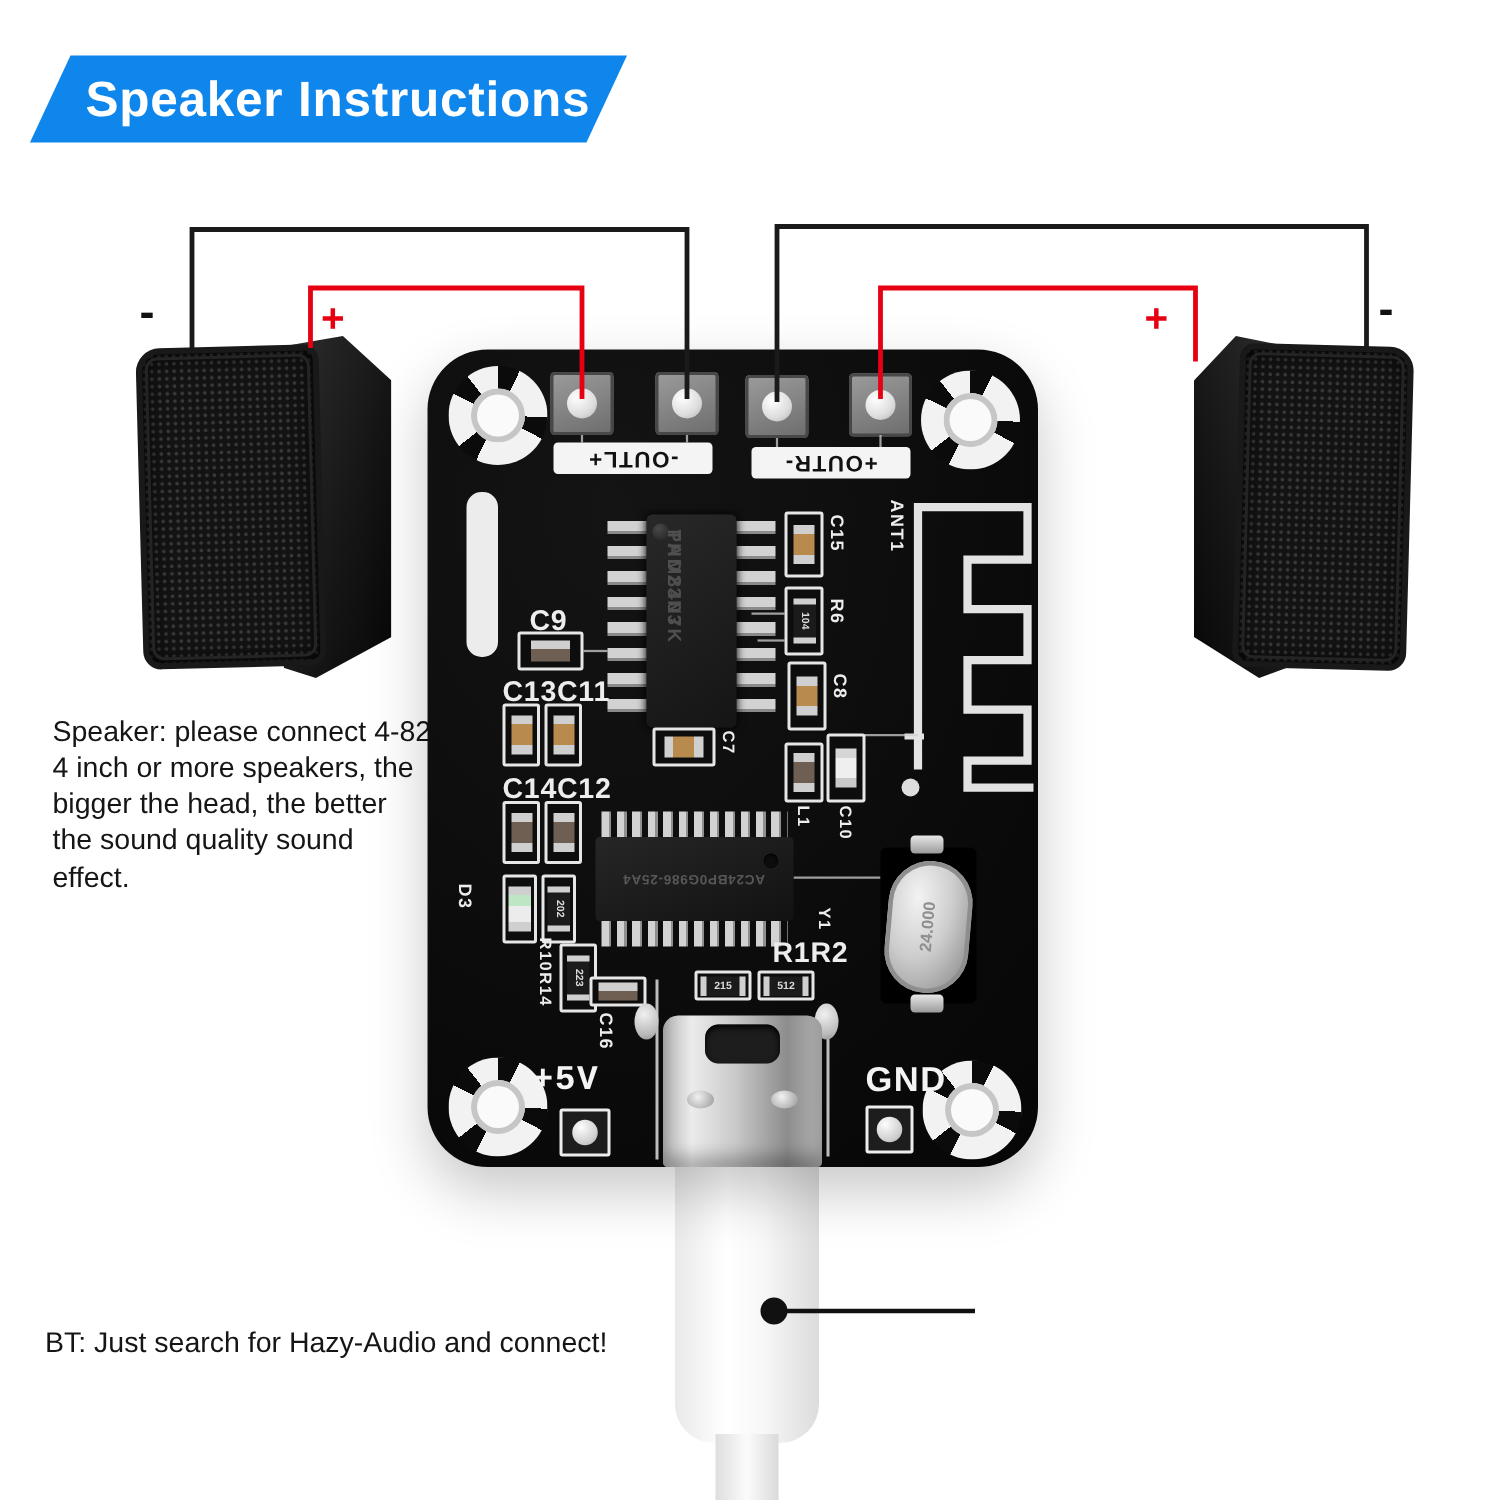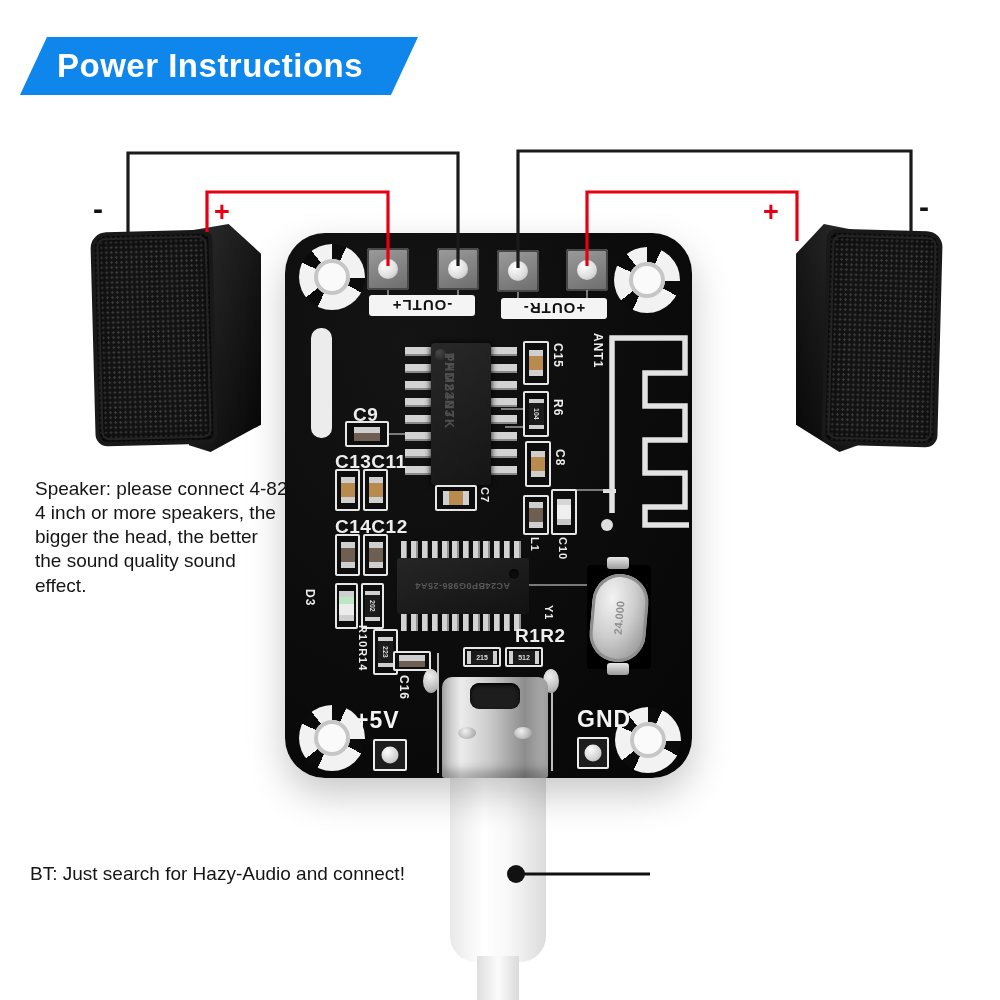--- a/index.html
+++ b/index.html
@@ -147,7 +147,7 @@
 
   <div class="banner">
     <div class="bg" style="background: rgb(15, 134, 236);"></div>
-    <span class="txt">Power Instructions</span>
+    <span class="txt">Speaker Instructions</span>
   </div>
 
   <div class="note note-speaker">Speaker: please connect 4-82,

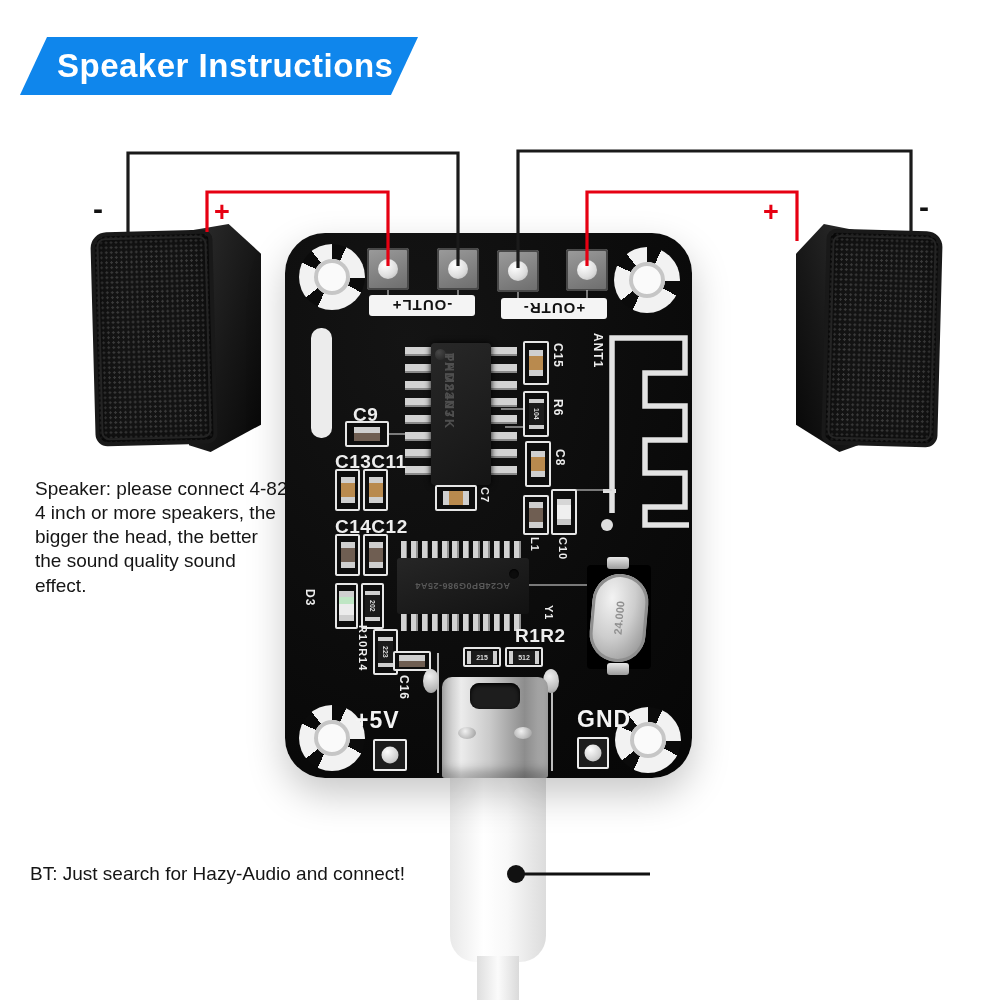--- a/index.html
+++ b/index.html
@@ -308,7 +308,7 @@
       <span class="xtal-mark">24.000</span>
     </div>
 
-    <div class="pwr-lab" style="left:70px; top:474px;">+5V</div>
+    <div class="pwr-lab" style="left:70px; top:474px;font-family:Liberation Mono, monospace;">+5V</div>
     <div class="sq-pad" style="left:88px; top:506px; width:34px; height:32px;"></div>
     <div class="pwr-lab" style="left:292px; top:473px;">GND</div>
     <div class="sq-pad" style="left:292px; top:504px; width:32px; height:32px;"></div>

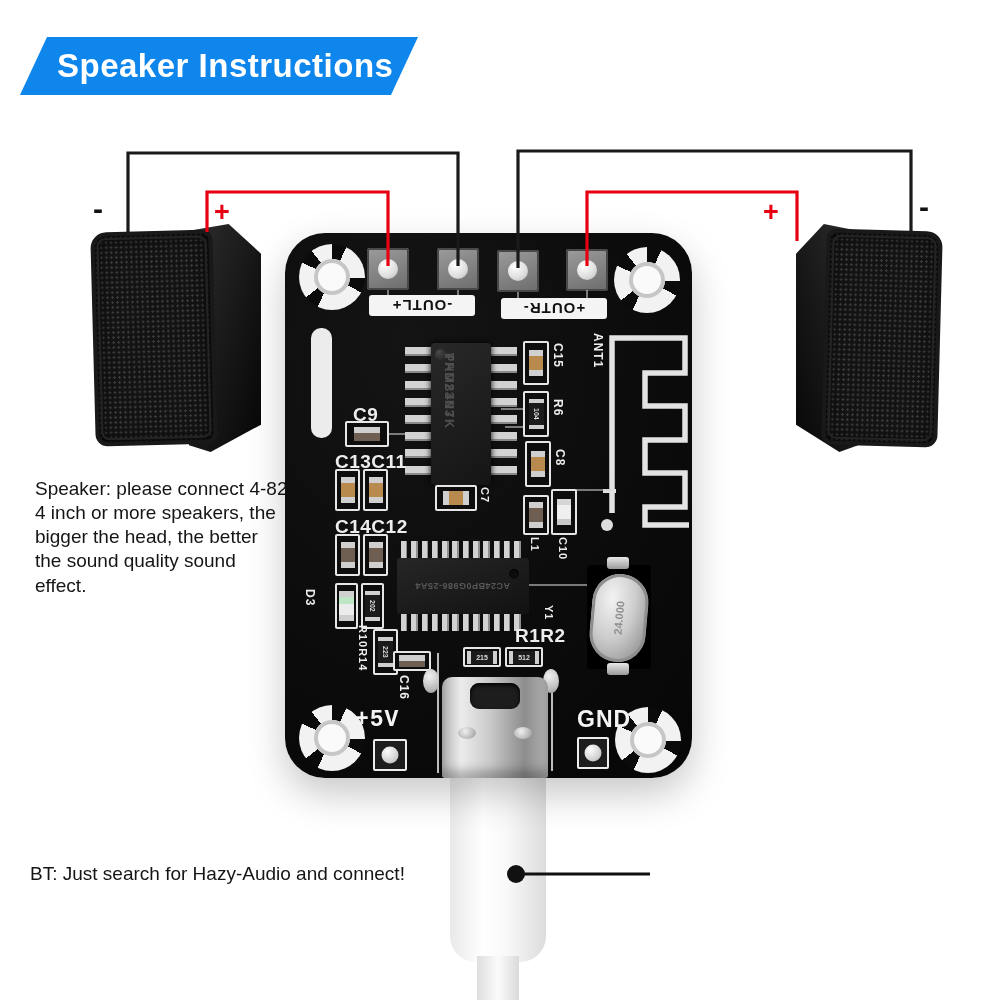--- a/index.html
+++ b/index.html
@@ -17,7 +17,7 @@
   
   .note { position:absolute; color:#151515; white-space:pre-line; }
   .note-speaker { left:35px; top:477px; width:310px; font-size:19px; line-height:1.27; }
-  .note-bt { left:30px; top:863px; width:430px; font-size:19px; }
+  .note-bt { left:30px; top:885px; width:430px; font-size:19px; }
   .note-power { left:660px; top:853px; width:340px; font-size:17.5px; line-height:1.32; }
 
   .pol { position:absolute; font-weight:700; }

